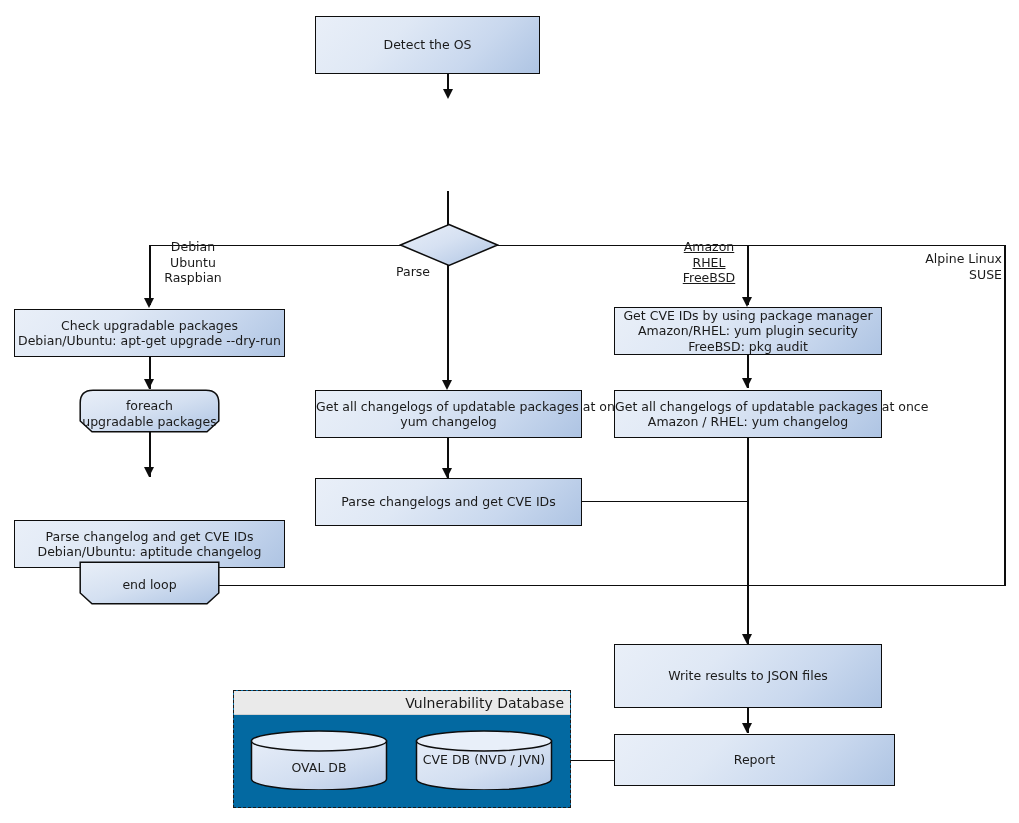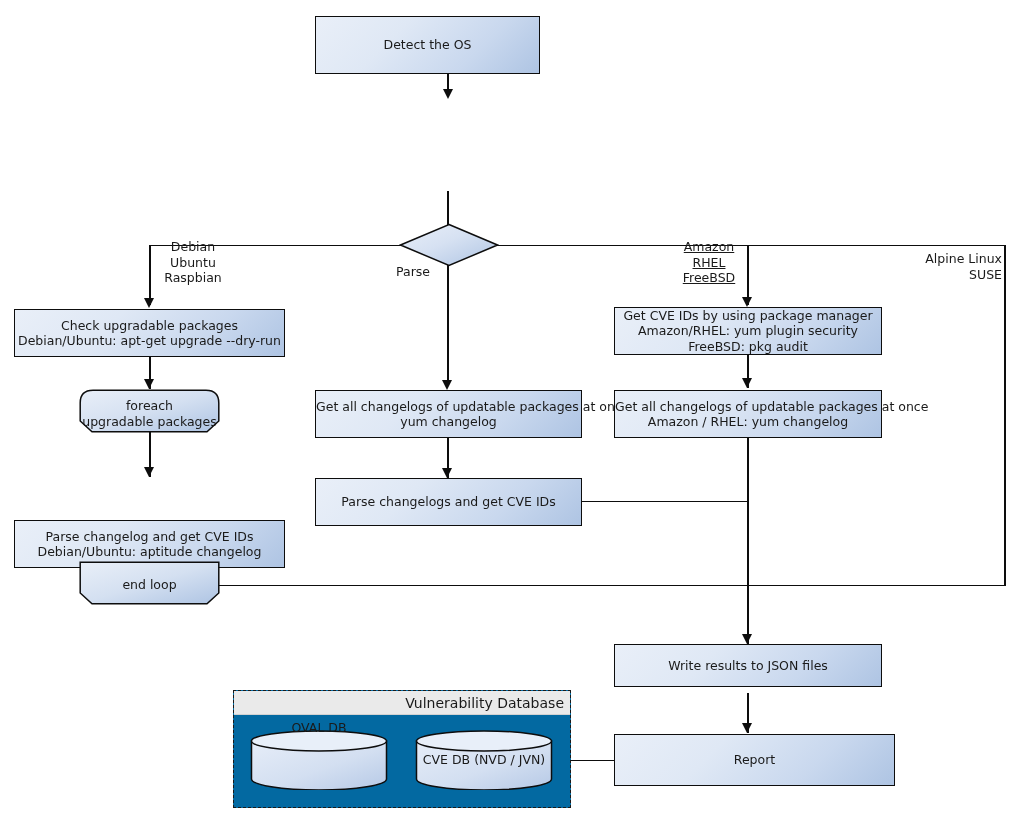--- a/index.html
+++ b/index.html
@@ -236,7 +236,7 @@
     <span class="txt">Get all changelogs of updatable packages at once<br>Amazon / RHEL: yum changelog</span>
   </div>
 
-  <div class="node" style="left:614px; top:644px; width:268px; height:43px;">
+  <div class="node" style="left:614px; top:644px; width:268px; height:64px;">
     <span class="txt">Write results to JSON files</span>
   </div>
 

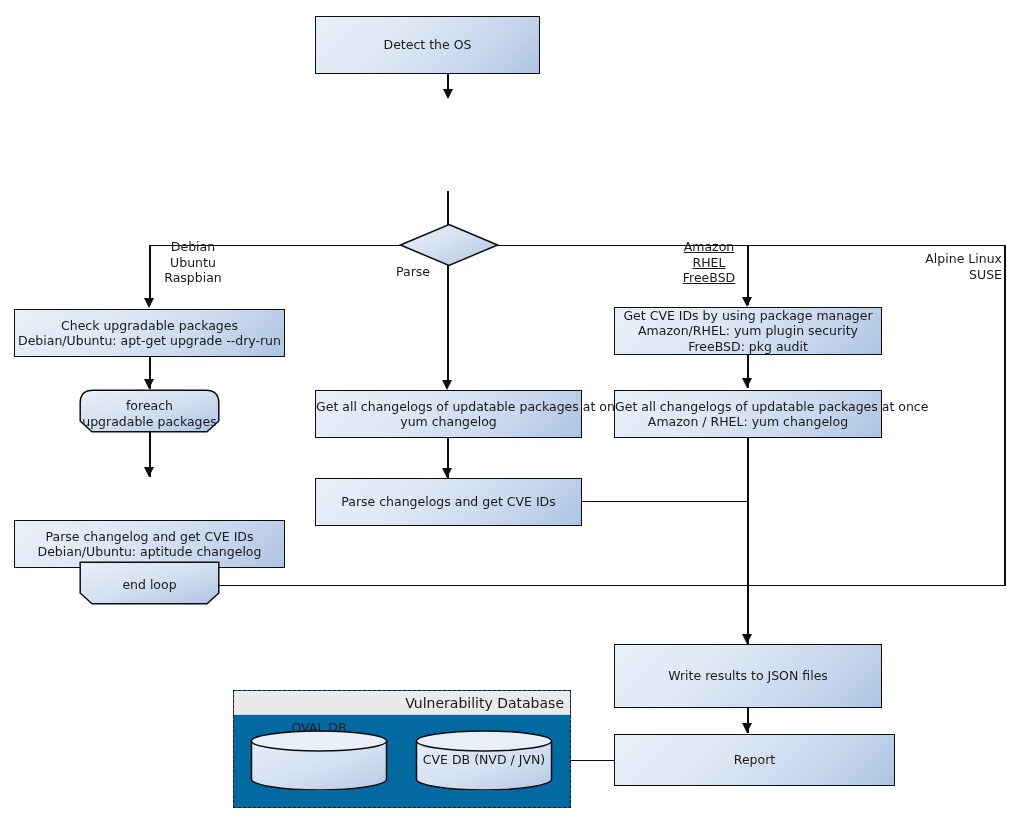--- a/index.html
+++ b/index.html
@@ -263,7 +263,7 @@
       <ellipse cx="69" cy="11" rx="67.5" ry="10" fill="#e8eff9" stroke="#0d0d0d" stroke-width="1.5"></ellipse>
     </svg>
   </div>
-  <div class="cyl-label" style="left:250px; top:720px; width:138px;">OVAL DB</div>
+  <div class="cyl-label" style="left:250px; top:760px; width:138px;">OVAL DB</div>
 
   <div class="shape-svg" style="left:415px; top:730px;">
     <svg width="138" height="60" viewBox="0 0 138 60">

